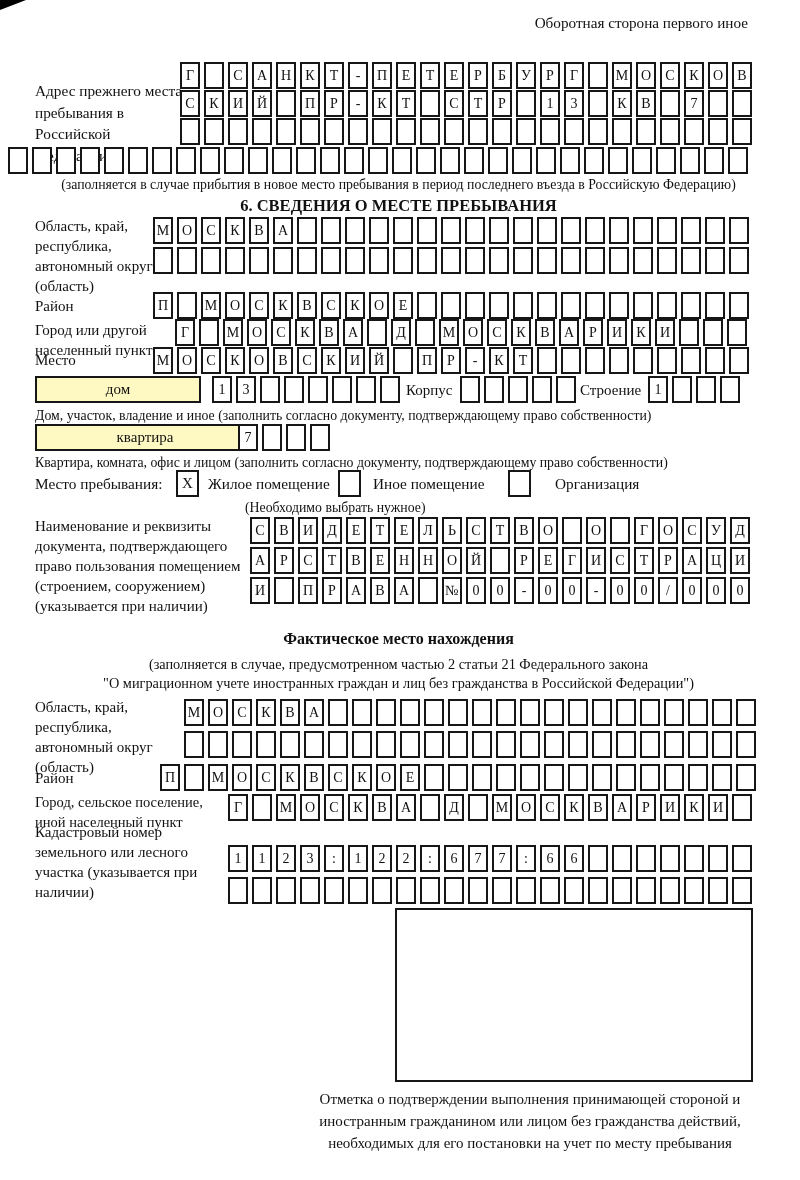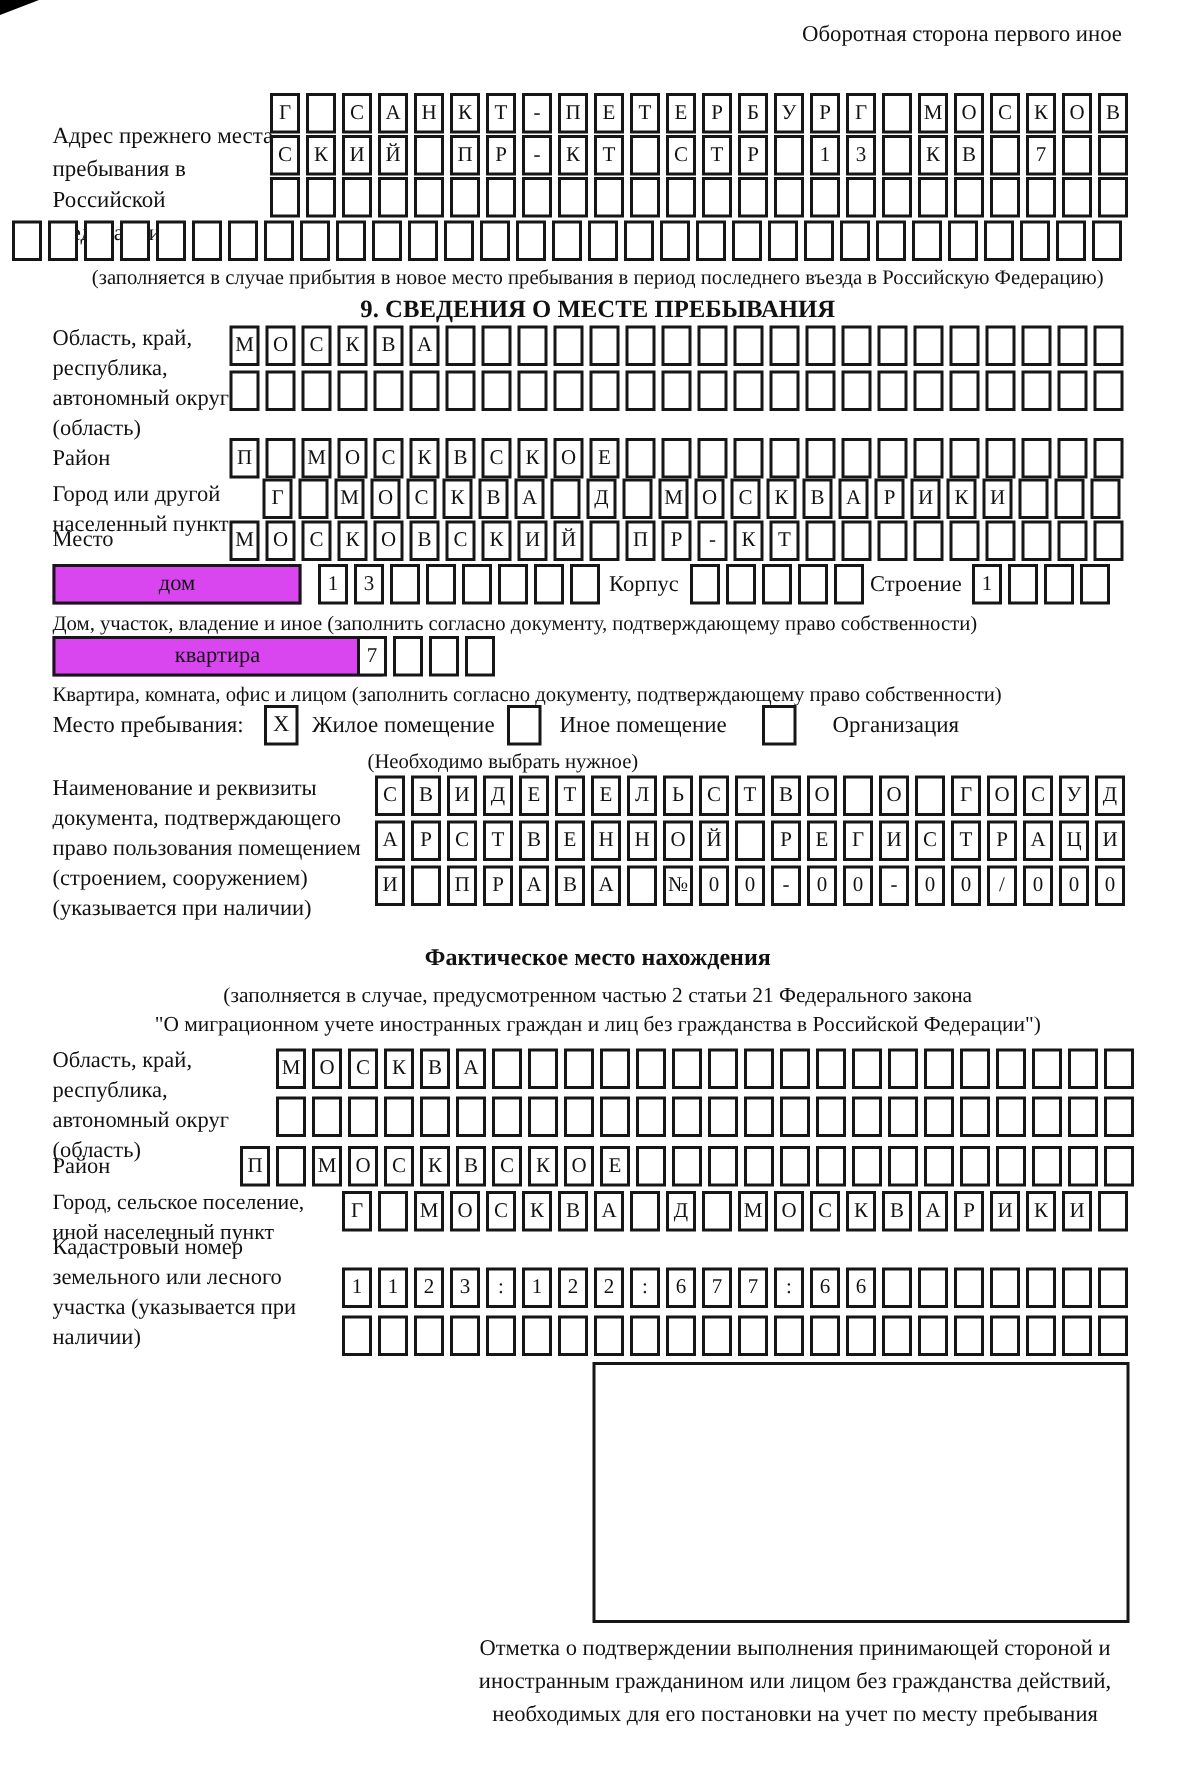--- a/index.html
+++ b/index.html
@@ -167,7 +167,7 @@
   </div>
 <div class="pos hint center" style="top:176px">(заполняется в случае прибытия в новое место пребывания в период последнего въезда в Российскую Федерацию)</div>
 
-<div class="pos title center" style="top:196px">9. СВЕДЕНИЯ О МЕСТЕ ПРЕБЫВАНИЯ</div>
+<div class="pos title center" style="top:196px">6. СВЕДЕНИЯ О МЕСТЕ ПРЕБЫВАНИЯ</div>
 
 <div class="pos lbl" style="left:35px; top:216px; width:125px">Область, край, республика, автономный округ (область)</div>
 <div class="pos cellrow" style="left:153px; top:217px">

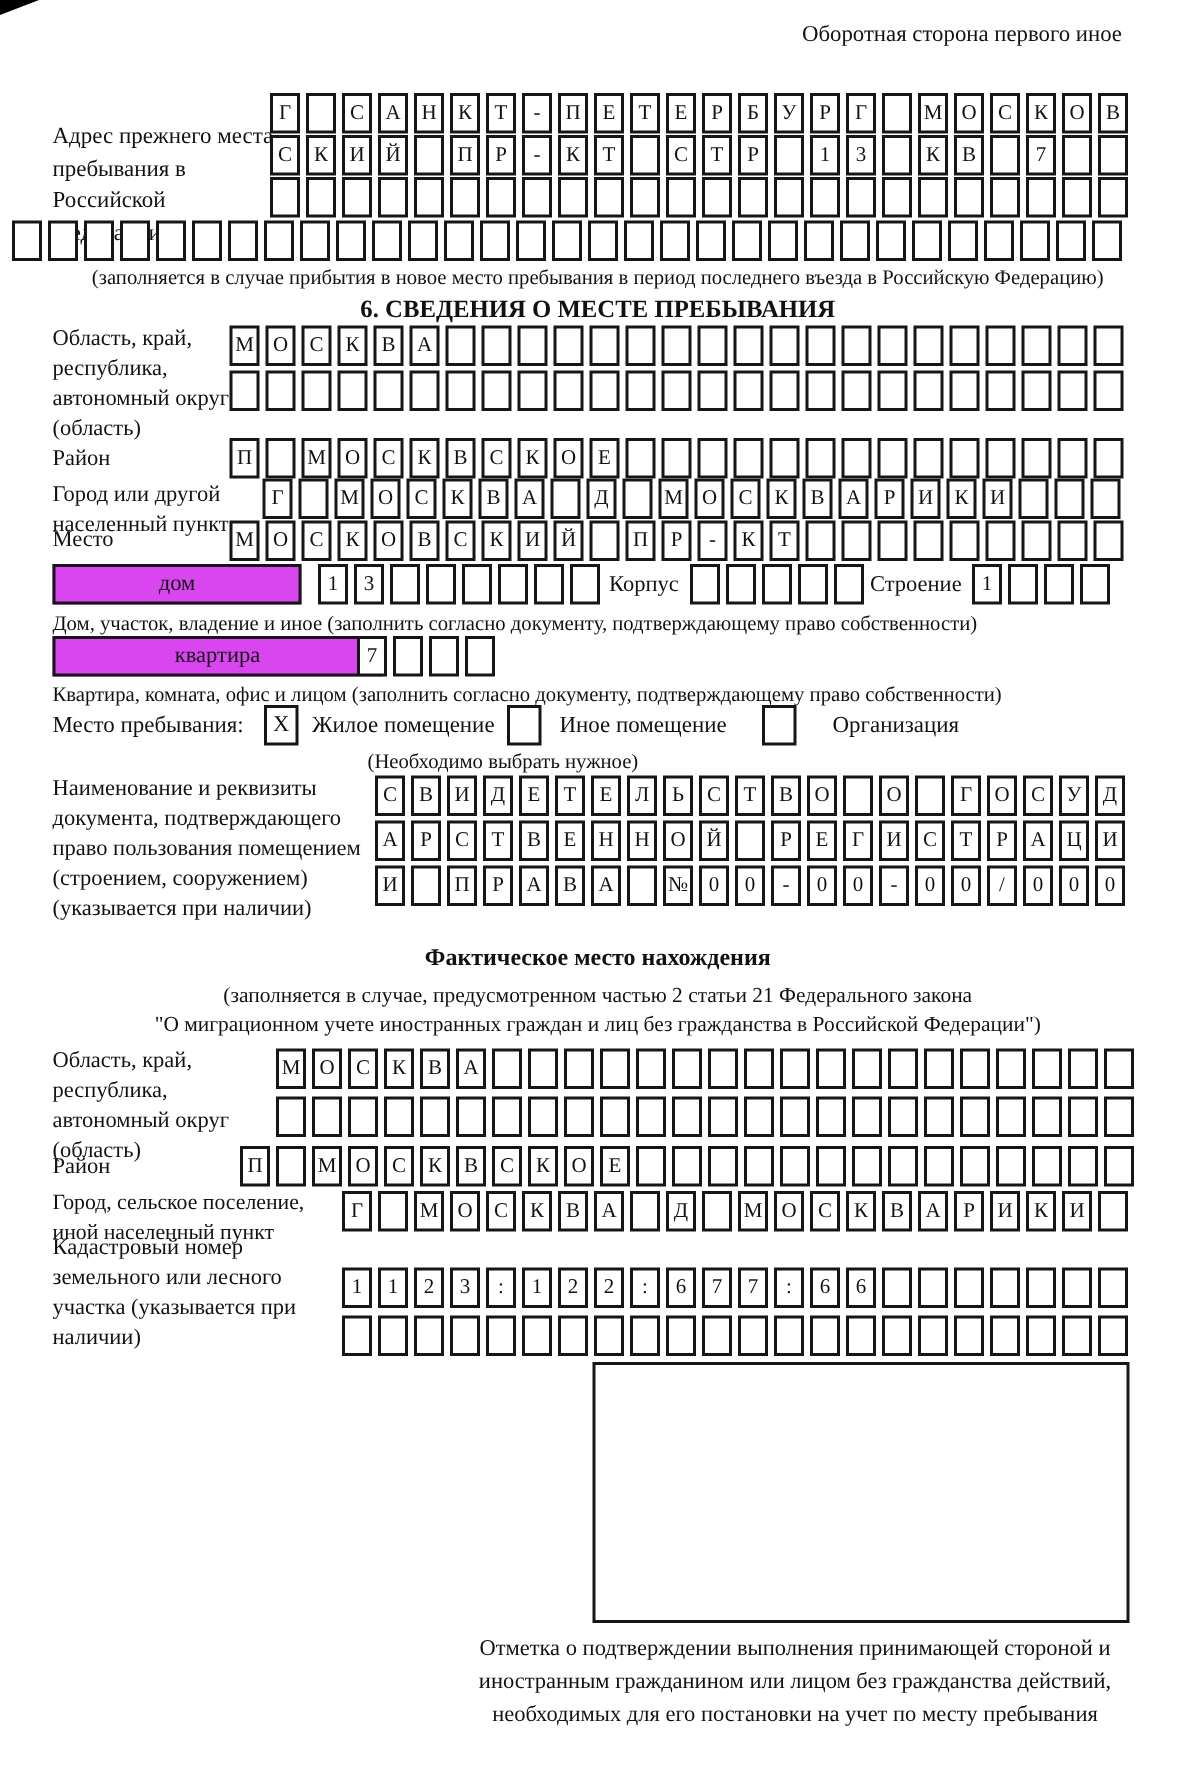--- a/index.html
+++ b/index.html
@@ -27,7 +27,7 @@
     font-size: 14px;
   }
   .widebox {
-    border: 2px solid #161616; height: 27px; background: #d946ef;
+    border: 2px solid #161616; height: 27px; background: #fef9c3;
     display: flex; align-items: center; justify-content: center;
     font-size: 15px;
   }

